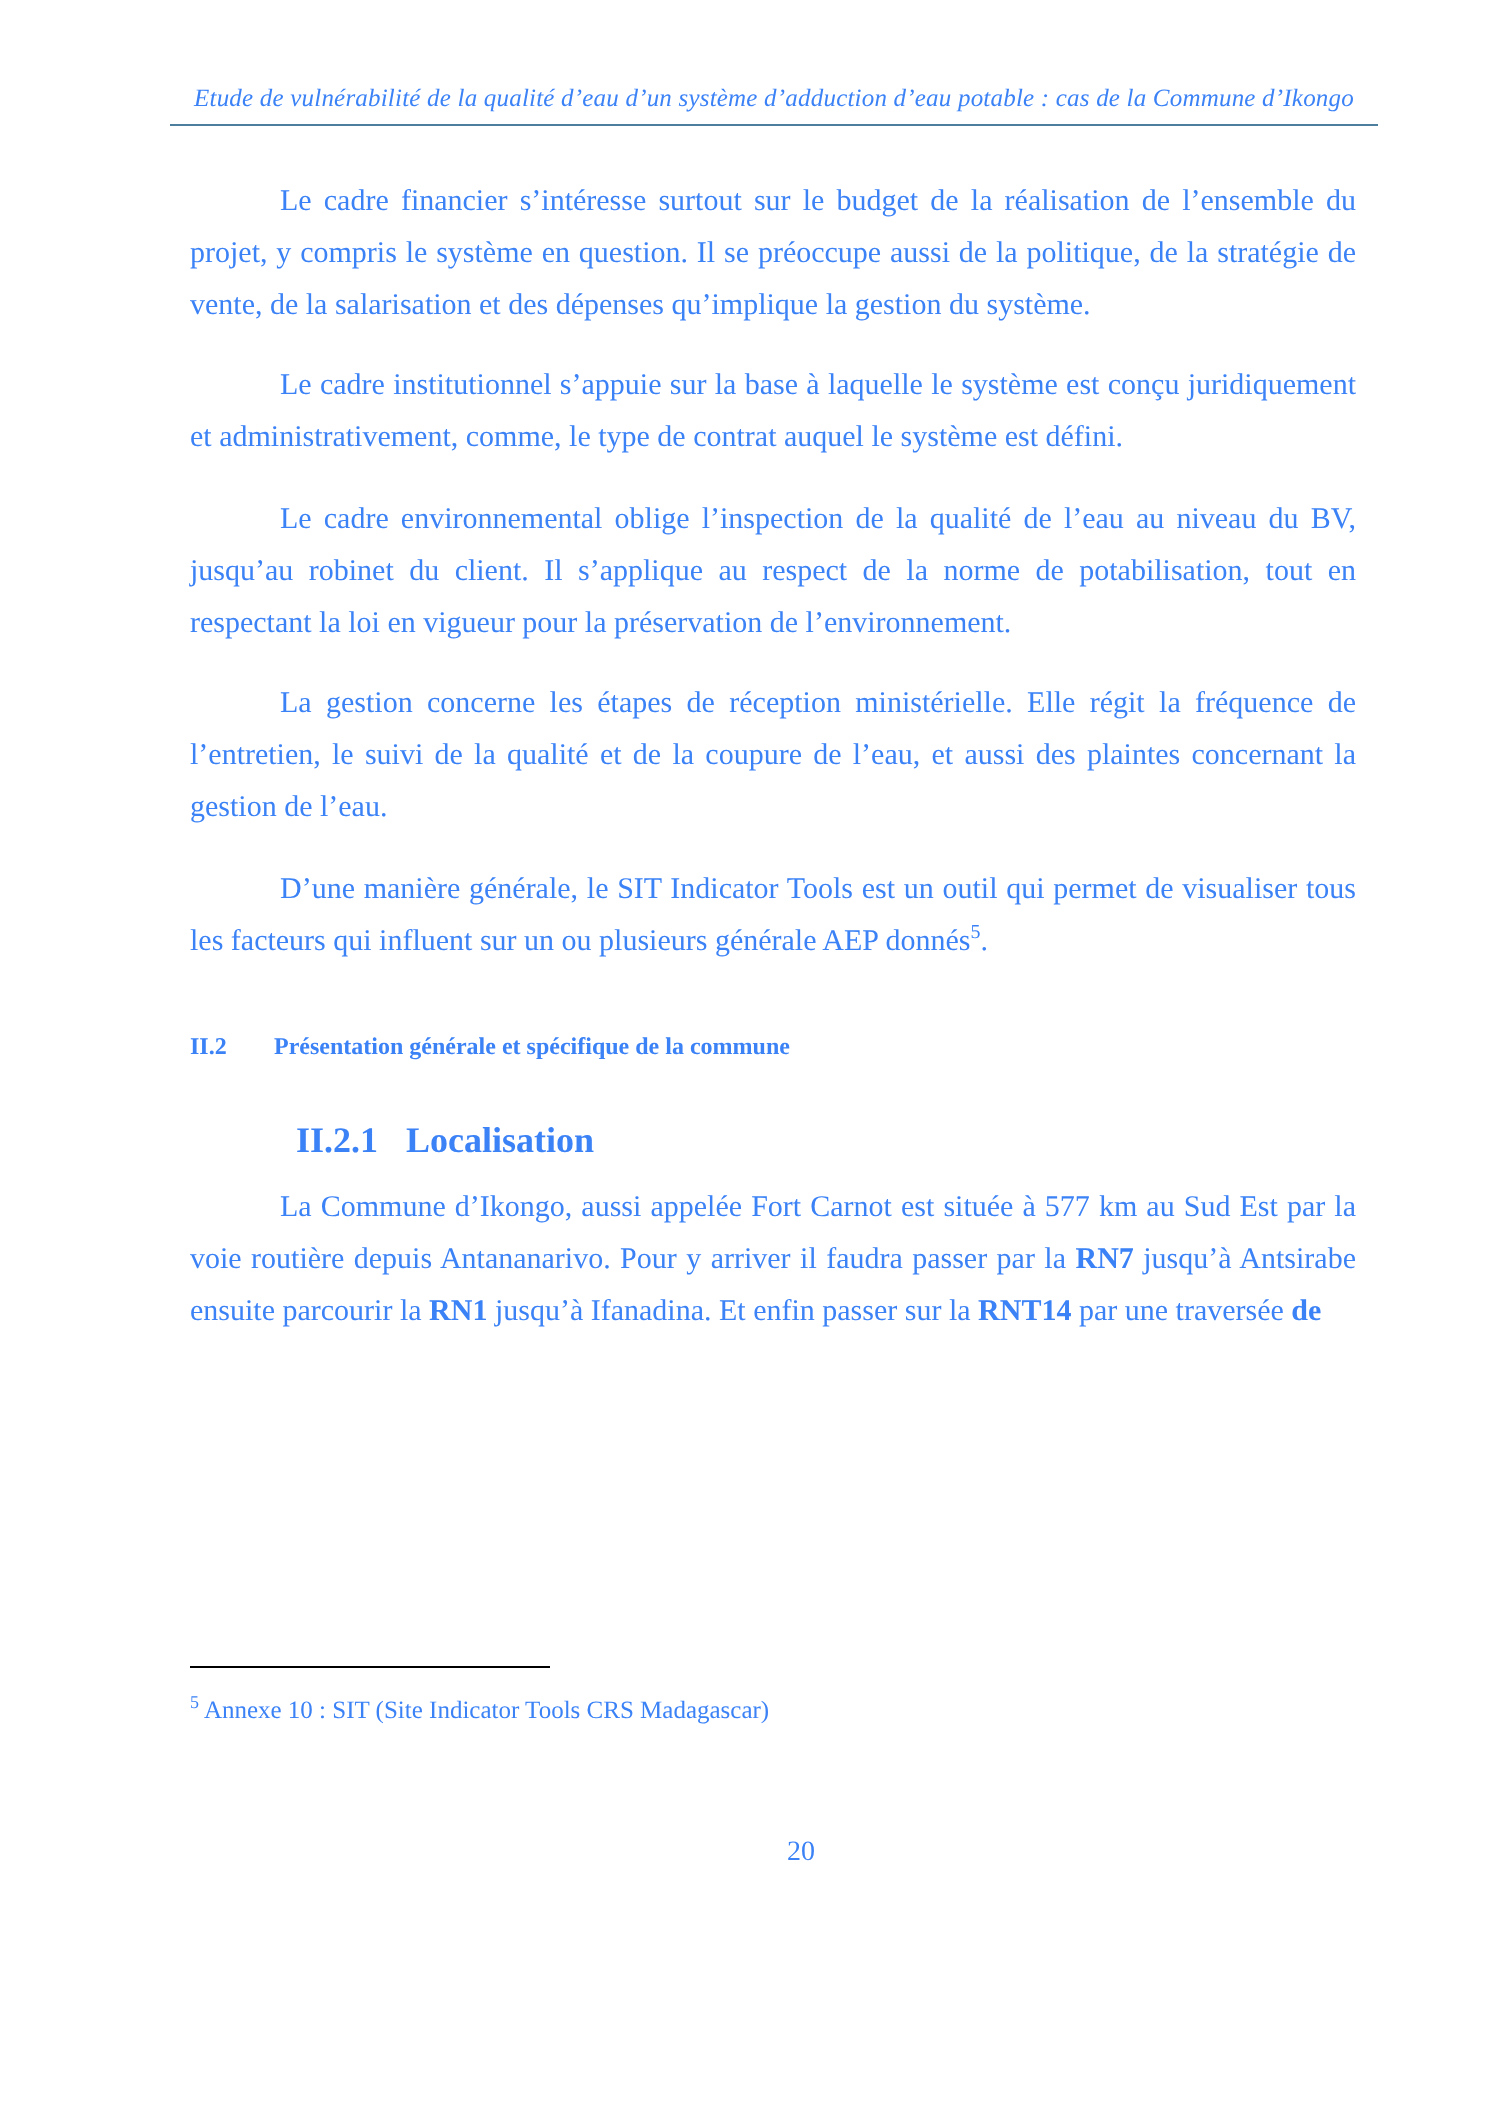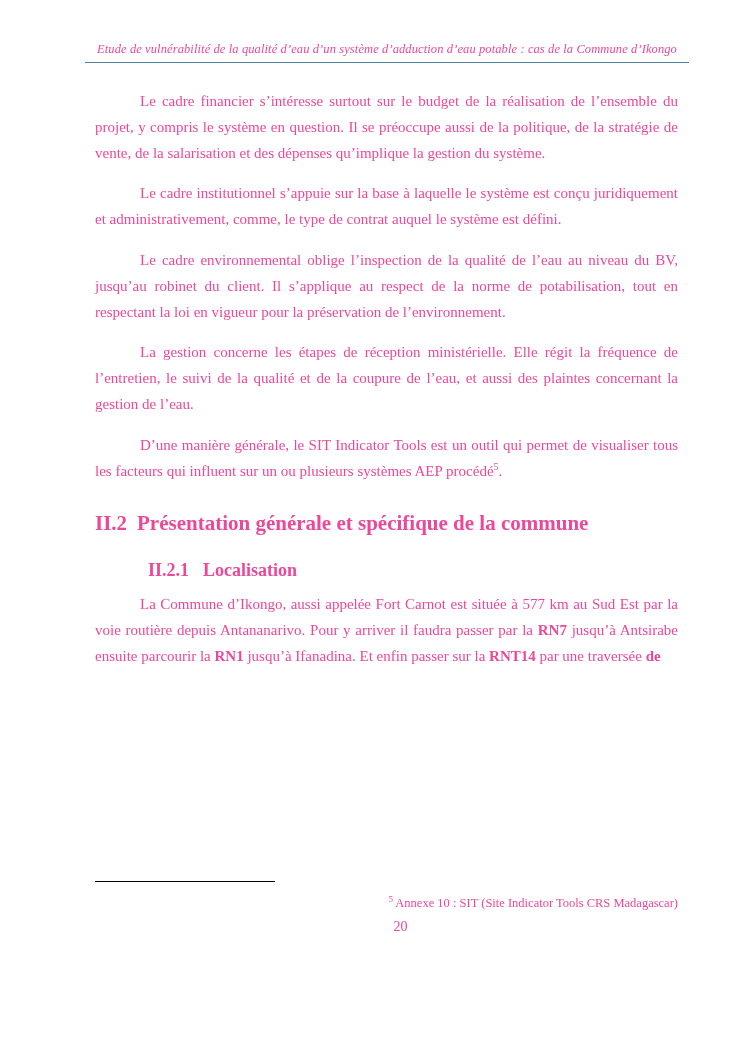--- a/index.html
+++ b/index.html
@@ -9,7 +9,7 @@
     height: 1053px;
     background: #ffffff;
     font-family: "Liberation Serif", serif;
-    color: #ec4899;
+    color: #3b82f6;
     overflow: hidden;
   }
   .running-header {

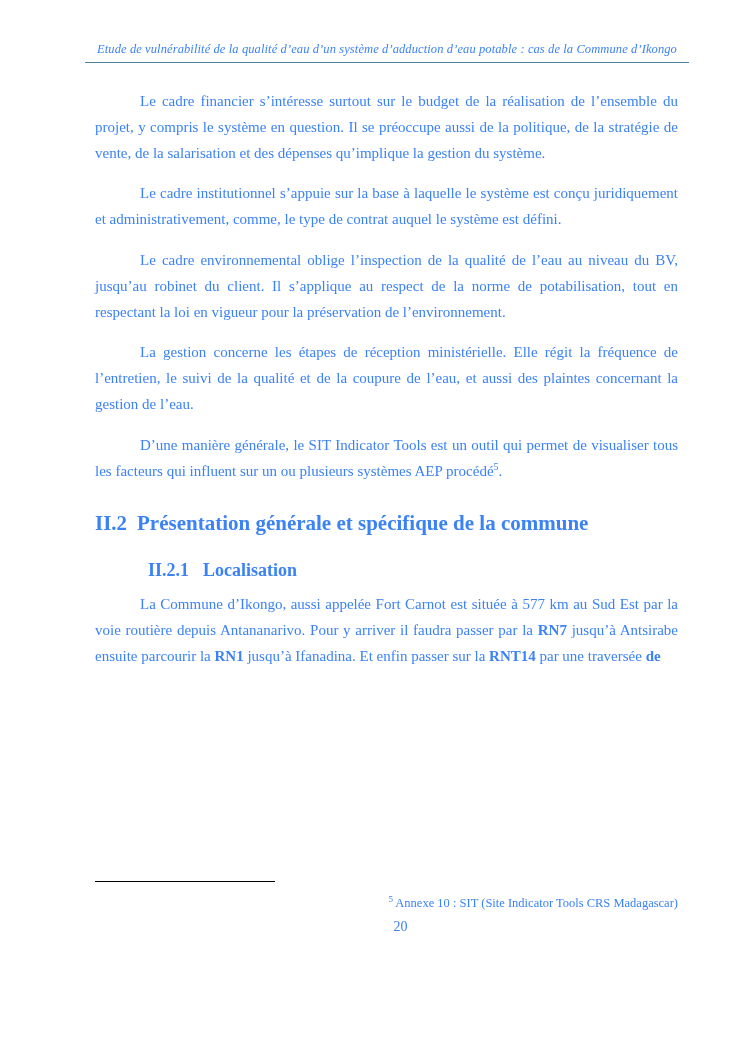--- a/index.html
+++ b/index.html
@@ -105,7 +105,7 @@
     <p class="para indent"><span>La gestion concerne les étapes de réception ministérielle. Elle régit la fréquence de l’entretien, le suivi de la qualité et de la coupure de l’eau, et aussi des plaintes concernant la gestion de l’eau.</span></p>
 
 
-    <p class="para indent"><span>D’une manière générale, le SIT Indicator Tools est un outil qui permet de visualiser tous les facteurs qui influent sur un ou plusieurs systèmes AEP procédé</span><sup>5</sup><span>.</span></p>
+    <p class="para indent"><span>D’une manière générale, le SIT Indicator Tools est un outil qui permet de visualiser tous les facteurs qui influent sur un ou plusieurs générale AEP donnés</span><sup>5</sup><span>.</span></p>
 
     <h2 class="section-heading">
       <span class="sec-num">II.2</span><span class="sec-title">Présentation générale et spécifique de la commune</span>

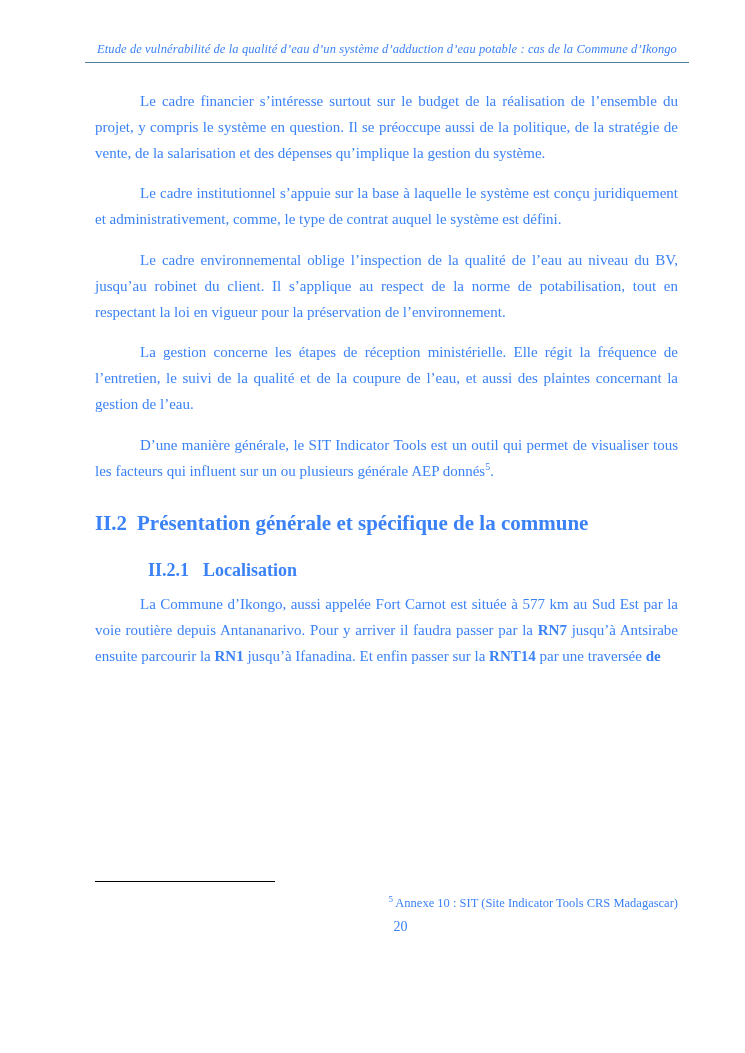--- a/index.html
+++ b/index.html
@@ -36,7 +36,7 @@
   .para.indent { text-indent: 45px; }
   .para sup { font-size: 10px; line-height: 0; }
   .section-heading {
-    font-size: 21px;
+    font-size: 12px;
     font-weight: bold;
     margin: 26px 0 21px 0;
     line-height: 26px;

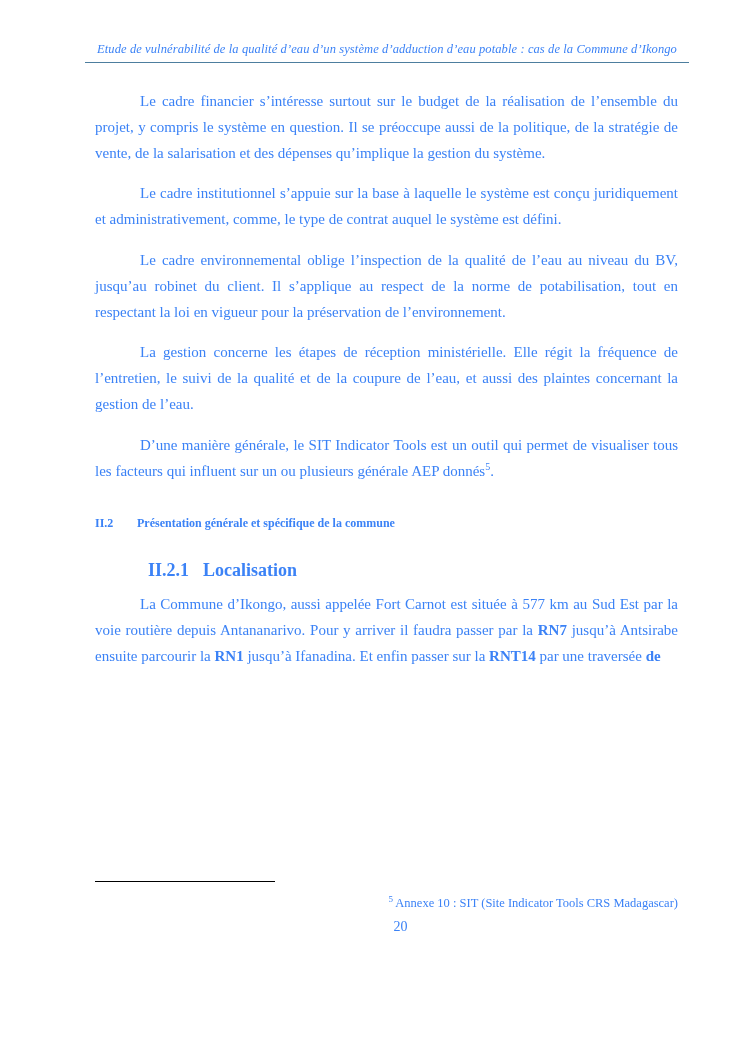--- a/index.html
+++ b/index.html
@@ -59,9 +59,8 @@
   .footnote-area {
     position: absolute;
     left: 95px;
-    top: 881px;
+    top: 833px;
     width: 583px;
-    text-align: right;
   }
   .footnote-rule {
     width: 180px;

